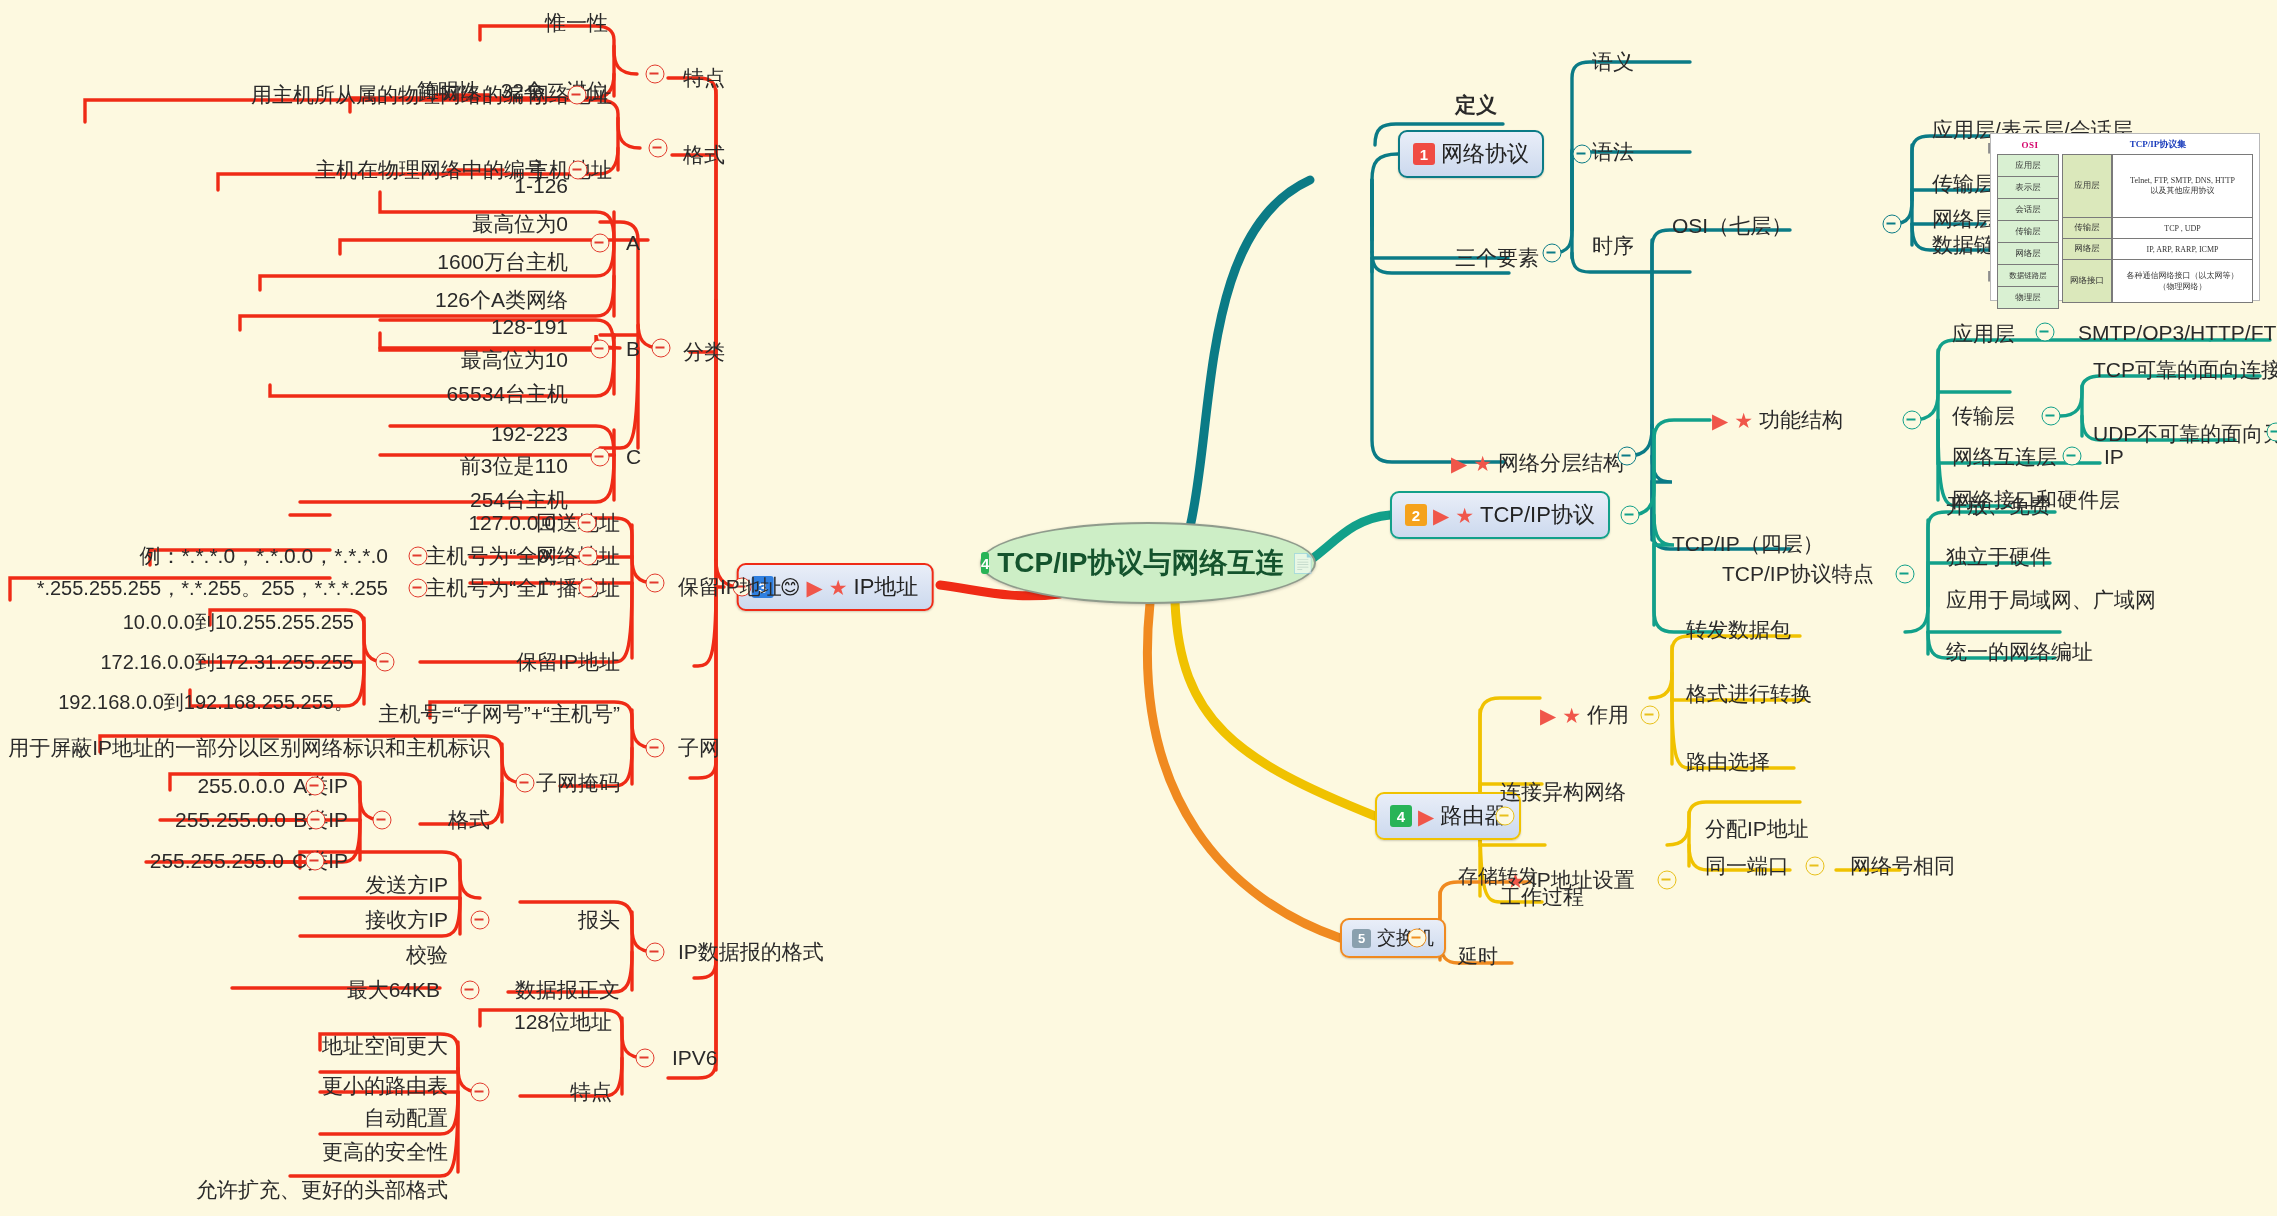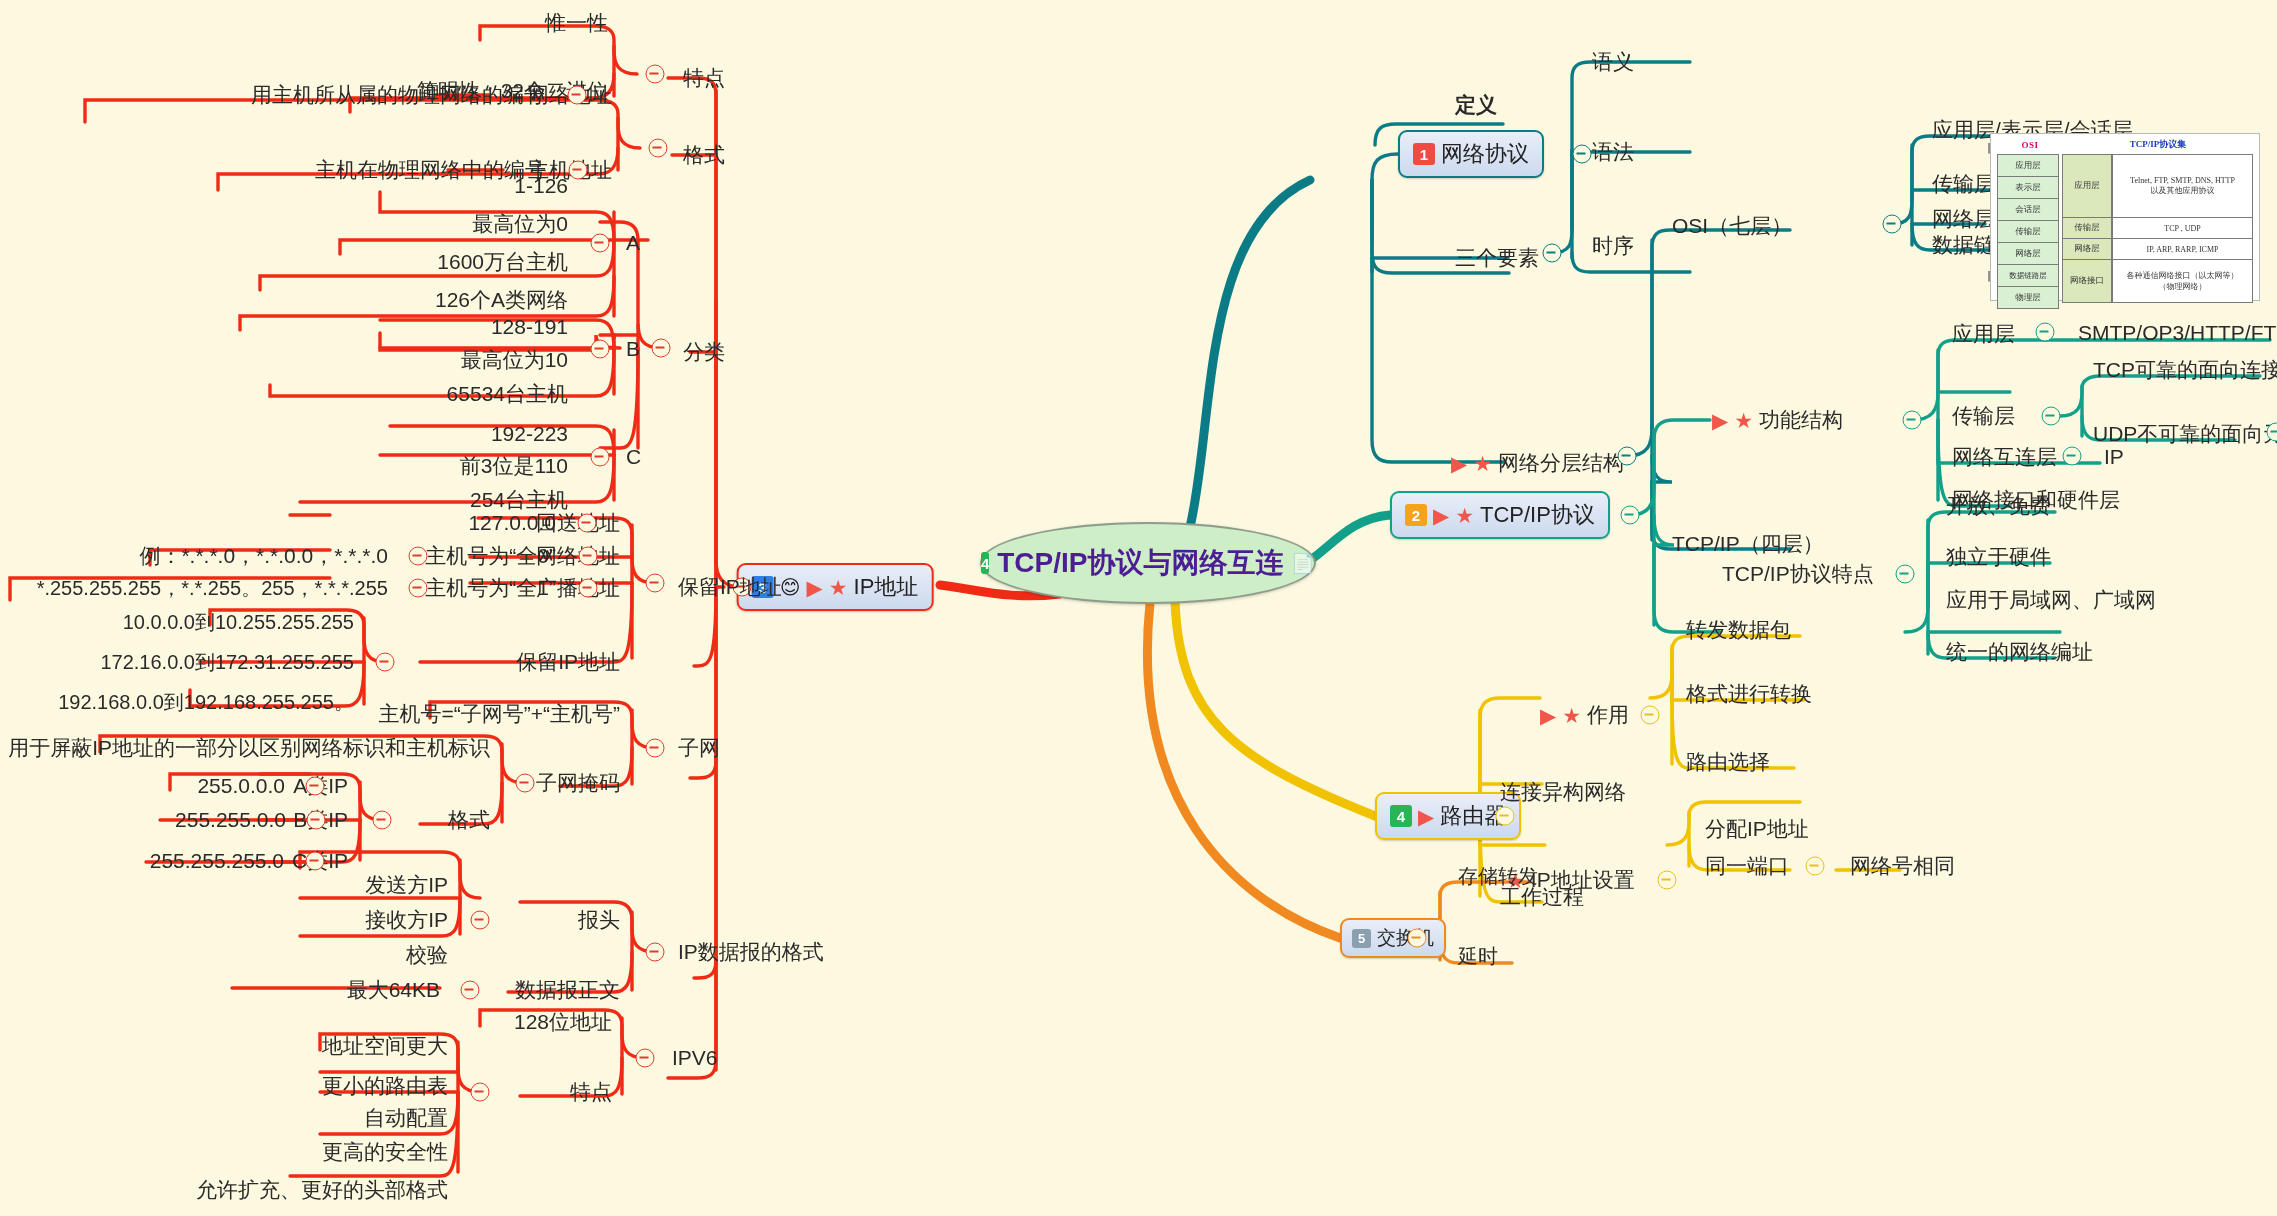--- a/index.html
+++ b/index.html
@@ -102,7 +102,7 @@
     box-shadow:0 1px 3px rgba(0,0,0,.2);
   }
   #central .ctext{
-    font-size:28px;font-weight:bold;color:#4c1d95;white-space:nowrap;
+    font-size:28px;font-weight:bold;color:#14532d;white-space:nowrap;
   }
 
   

